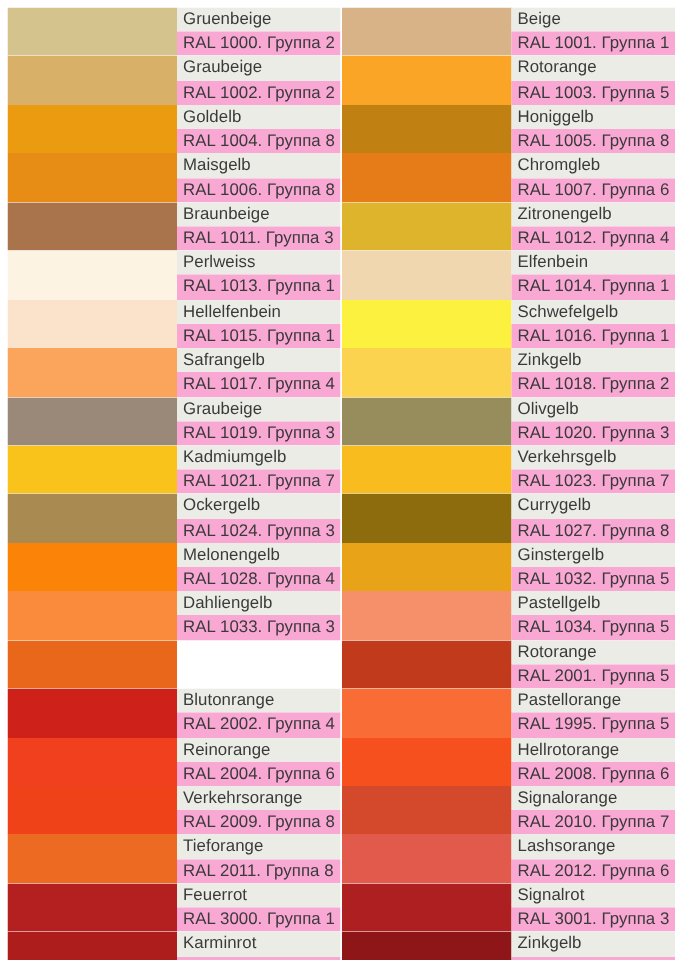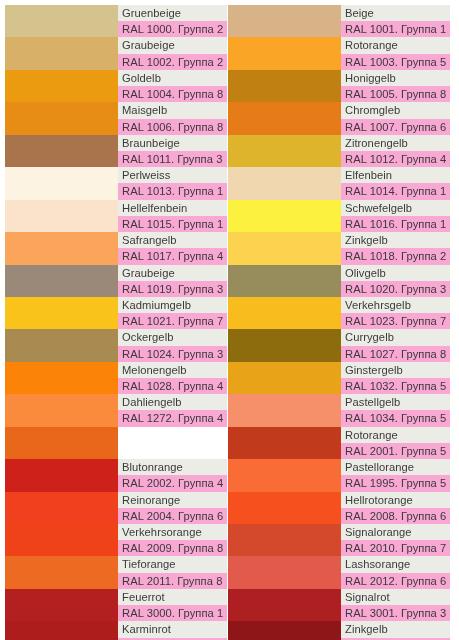--- a/index.html
+++ b/index.html
@@ -145,7 +145,7 @@
         <div class="swatch" style="background: rgb(251, 139, 60);"></div>
         <div class="info">
           <div class="line name">Dahliengelb</div>
-          <div class="line ral">RAL 1272. Группа 4</div>
+          <div class="line ral">RAL 1033. Группа 3</div>
         </div>
       </div>
       <div class="row">

